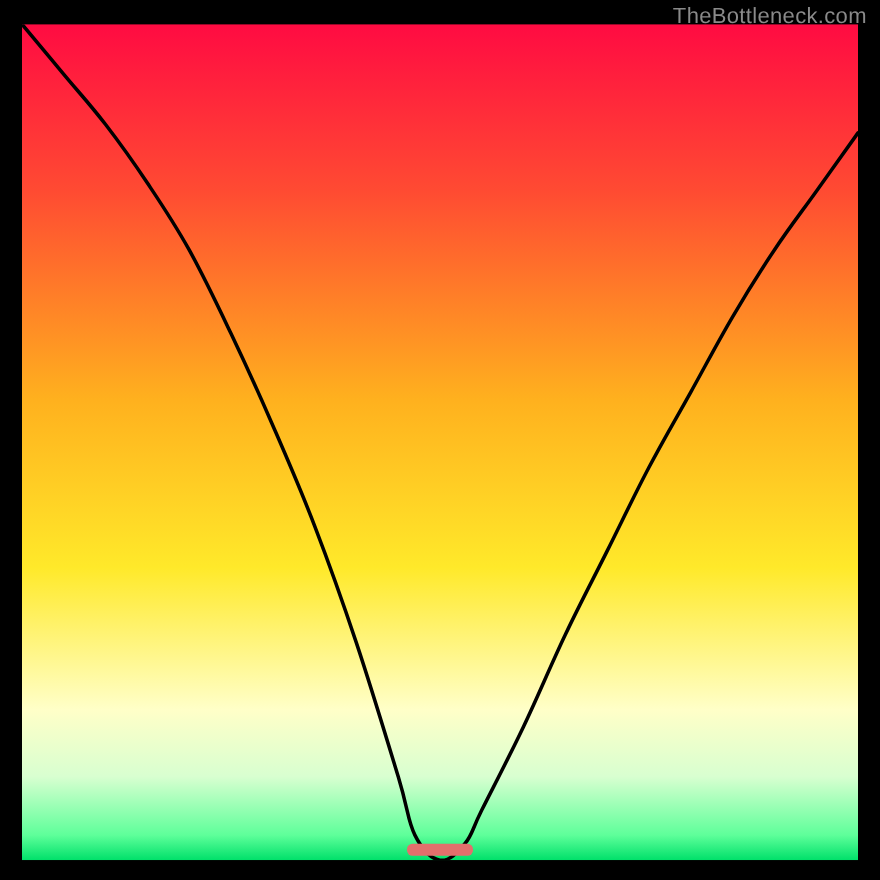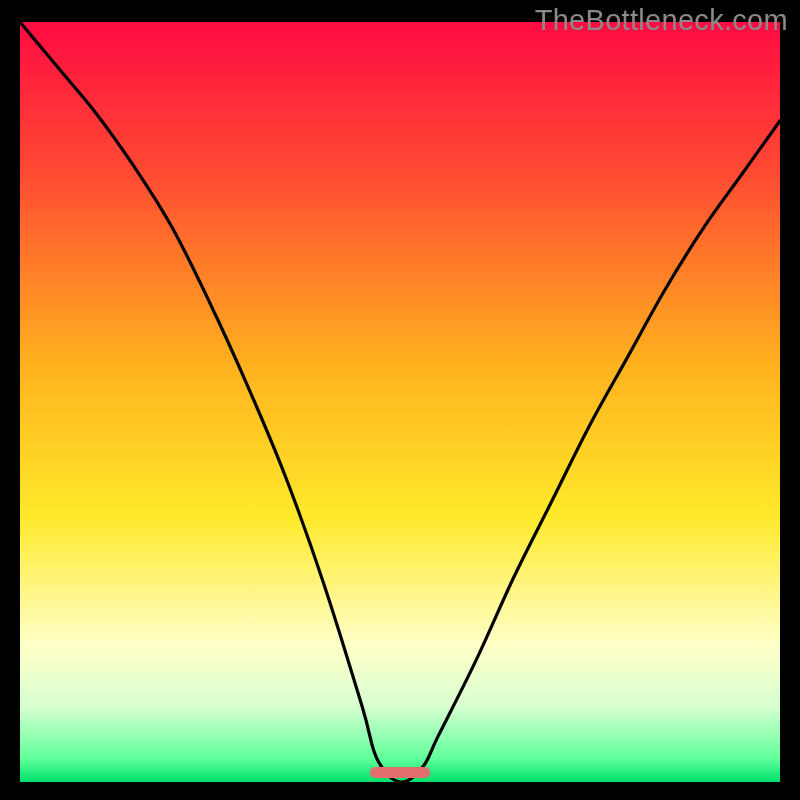--- a/index.html
+++ b/index.html
@@ -22,7 +22,7 @@
     top: 4px;
     right: 12px;
     color: #8a8a8a;
-    font-size: 29px;
+    font-size: 20px;
     font-weight: 500;
     letter-spacing: 0.3px;
     z-index: 10;

